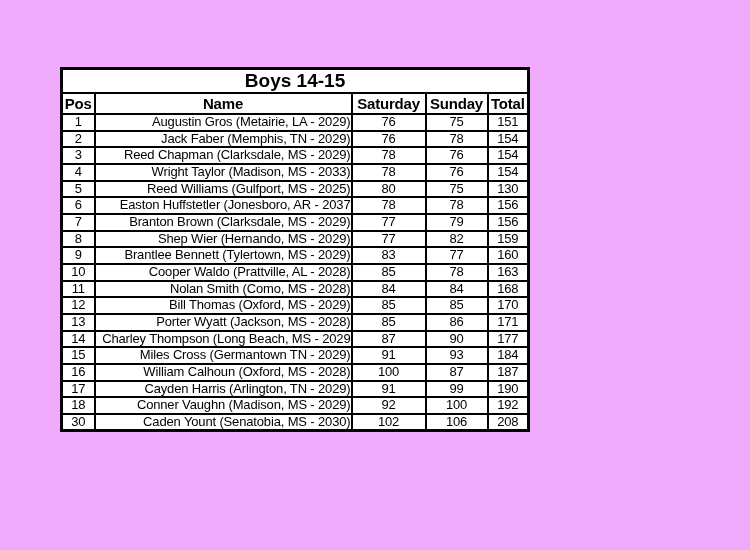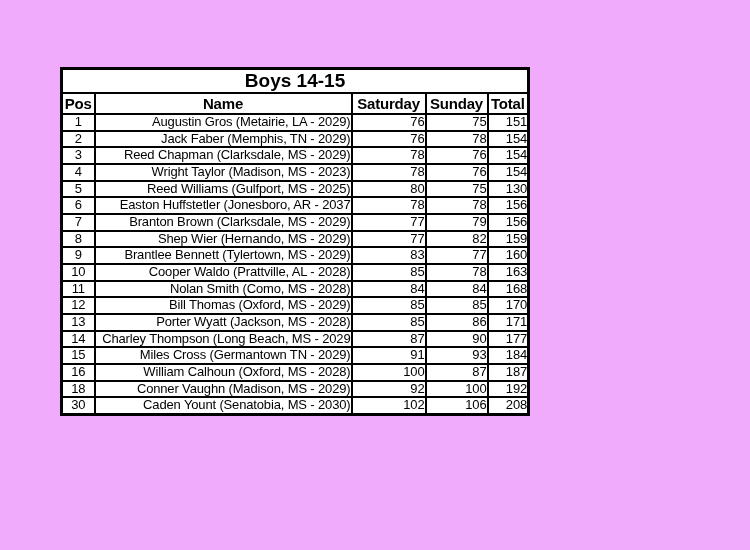--- a/index.html
+++ b/index.html
@@ -56,7 +56,7 @@
   }
   td.c-pos    { text-align: center; }
   td.c-name   { text-align: right; padding-left: 4px; font-size: 13px; }
-  td.c-score  { text-align: right; margin-top: 16px; }
+  td.c-score  { text-align: center; margin-top: 16px; }
 </style>
 </head>
 <body>

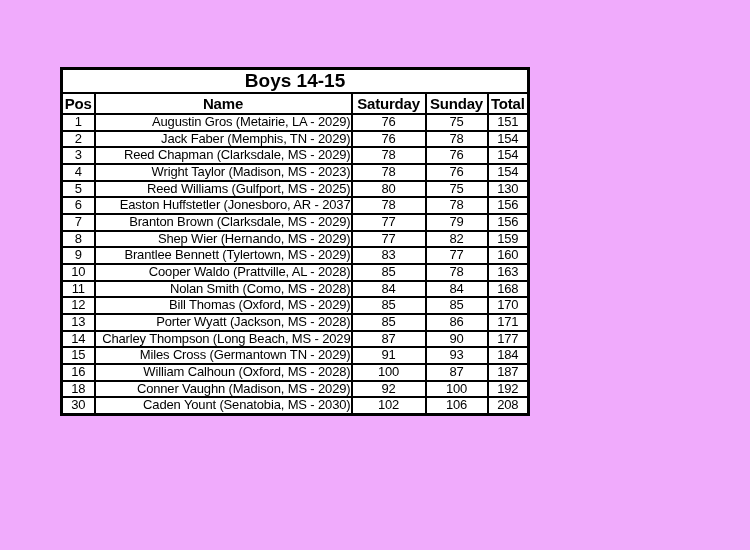--- a/index.html
+++ b/index.html
@@ -109,7 +109,7 @@
 
   <tr>
     <td class="c-pos">4</td>
-    <td class="c-name">Wright Taylor (Madison, MS - 2023)</td>
+    <td class="c-name">Wright Taylor (Madison, MS - 2033)</td>
     <td class="c-score">78</td>
     <td class="c-score">76</td>
     <td class="c-score">154</td>

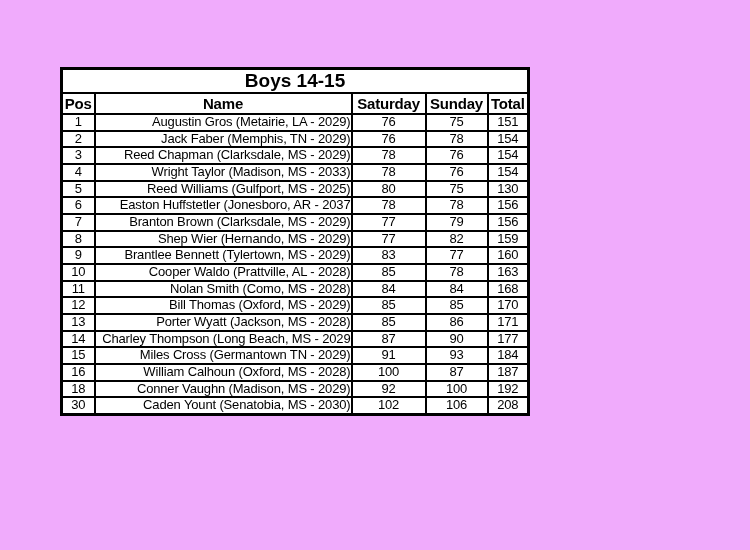--- a/index.html
+++ b/index.html
@@ -211,6 +211,13 @@
     <td class="c-score">187</td>
   </tr>
 
+  <tr>
+    <td class="c-pos">17</td>
+    <td class="c-name">Cayden Harris (Arlington, TN - 2029)</td>
+    <td class="c-score">91</td>
+    <td class="c-score">99</td>
+    <td class="c-score">190</td>
+  </tr>
 
   <tr>
     <td class="c-pos">18</td>

